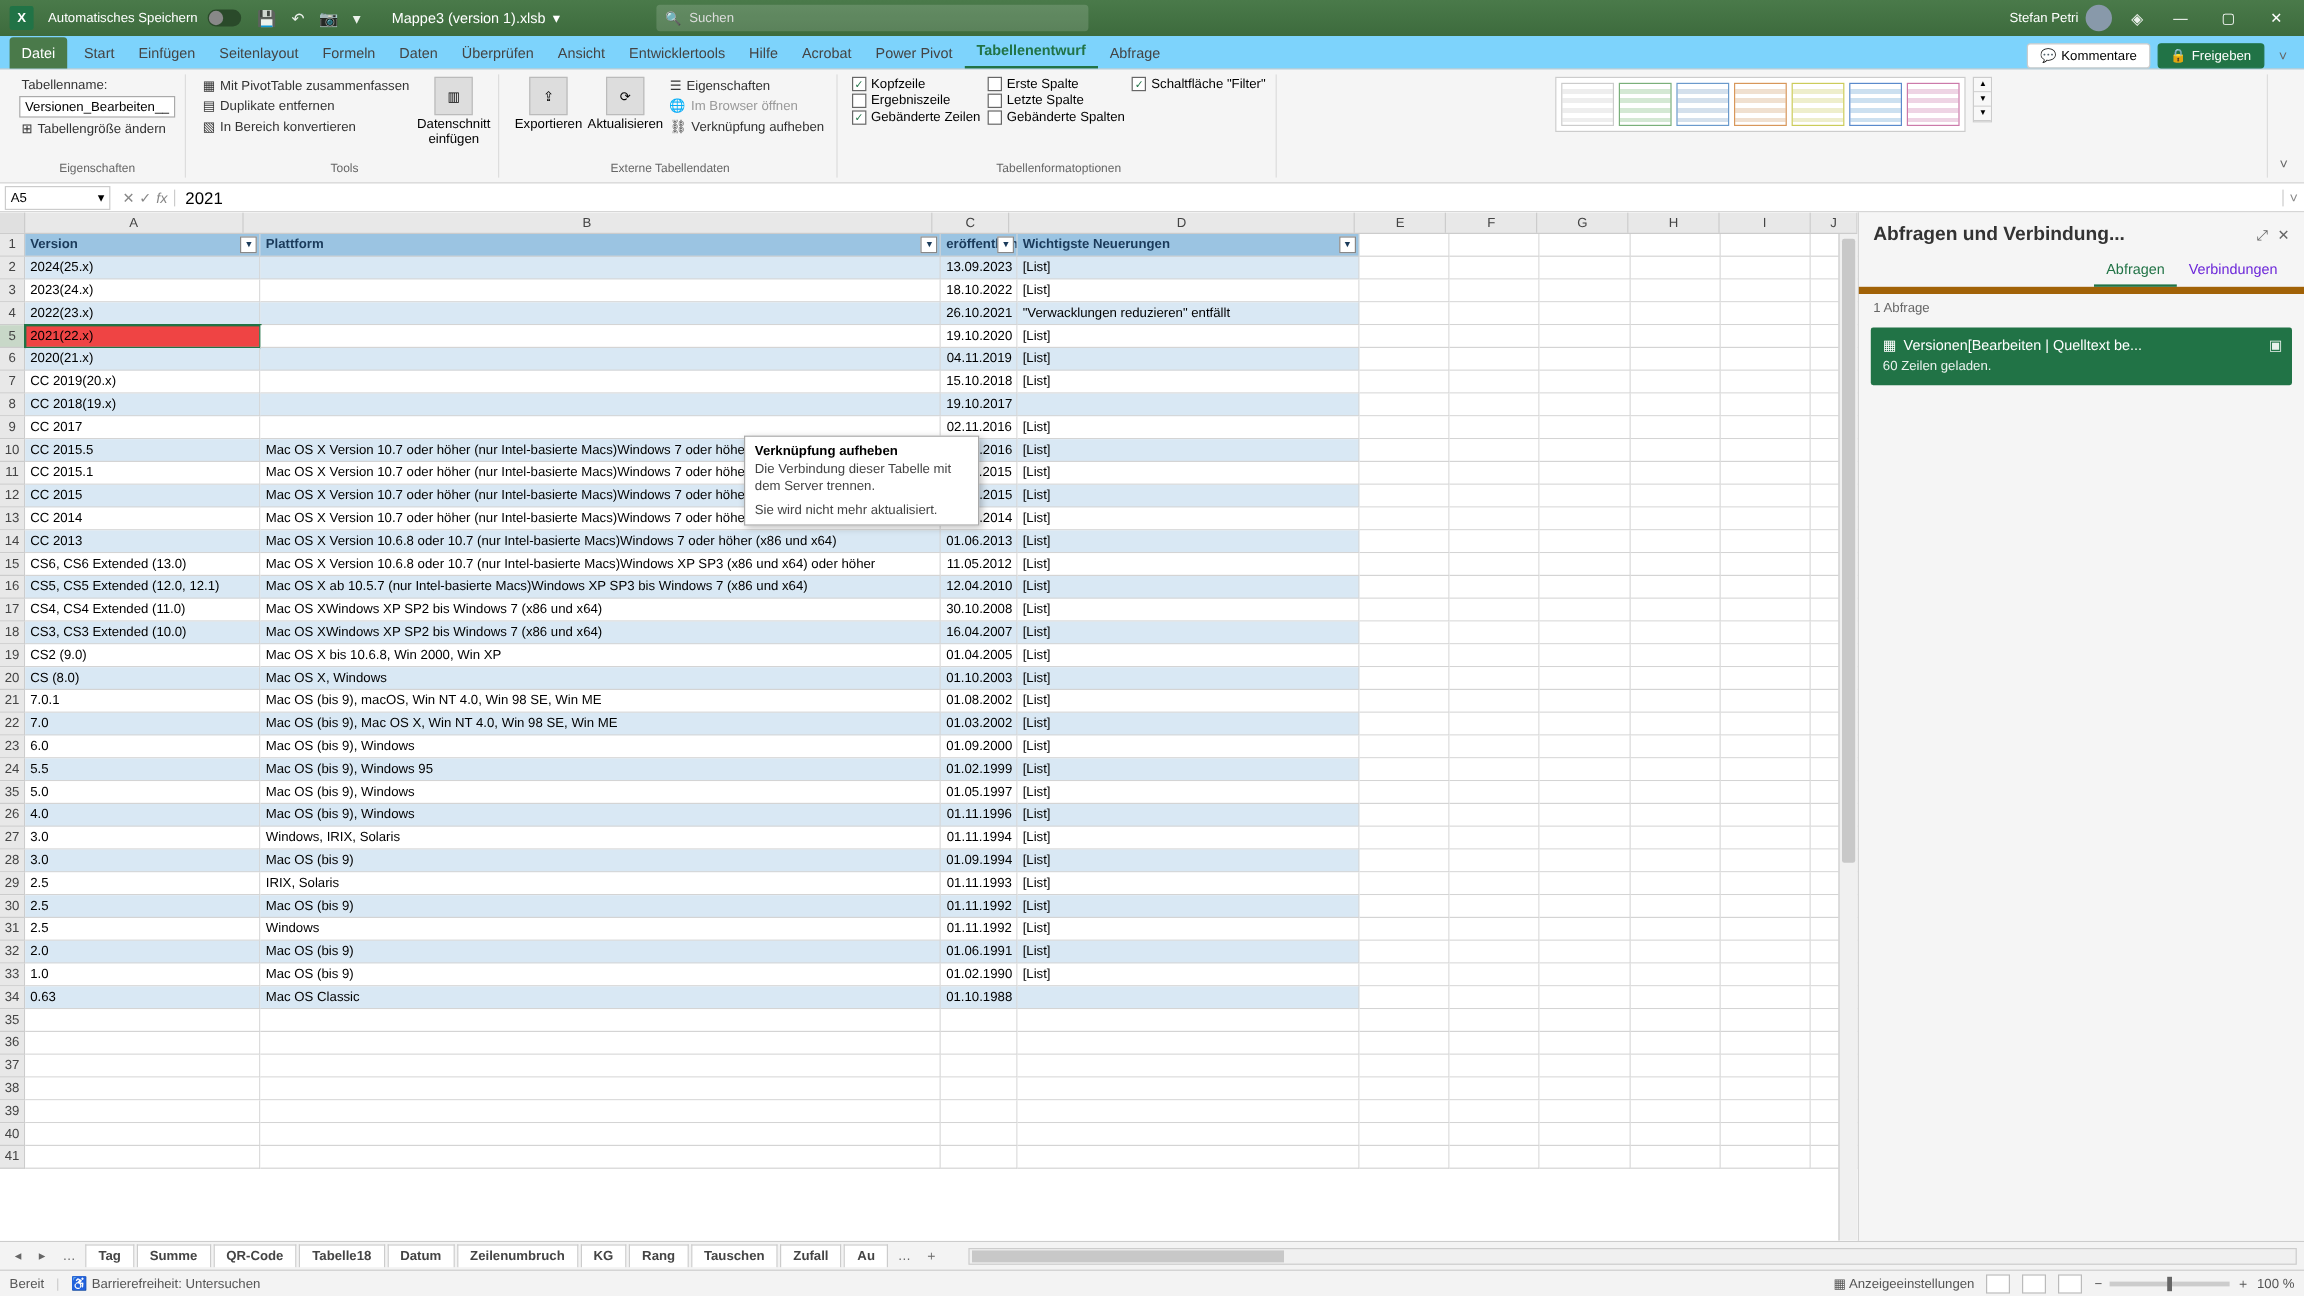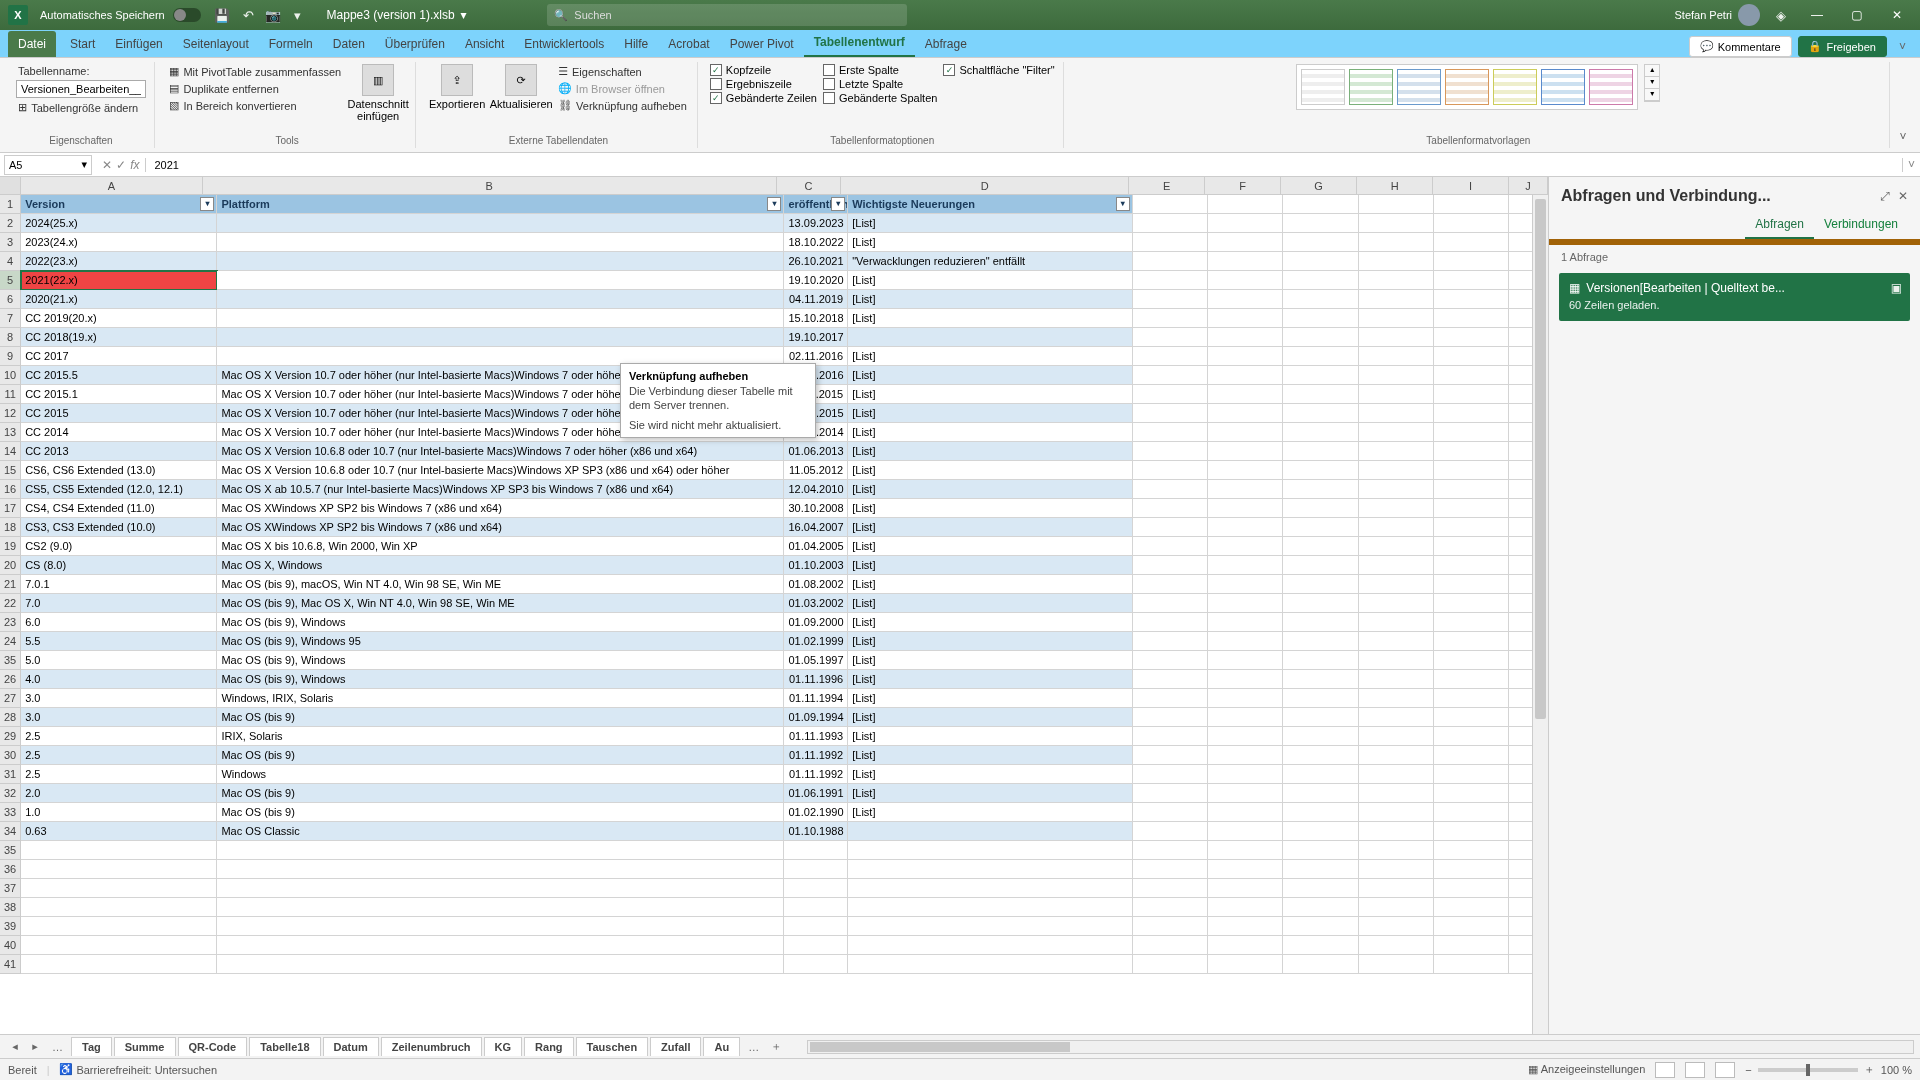--- a/index.html
+++ b/index.html
@@ -278,7 +278,6 @@
           <div>▾</div>
         </div>
     </div>
-    <div class="glabel">Tabellenformatvorlagen</div>
   </div>
   <div style="width:18px;text-align:center;color:#666;align-self:flex-end;padding-bottom:4px;">˅</div>
 </div>

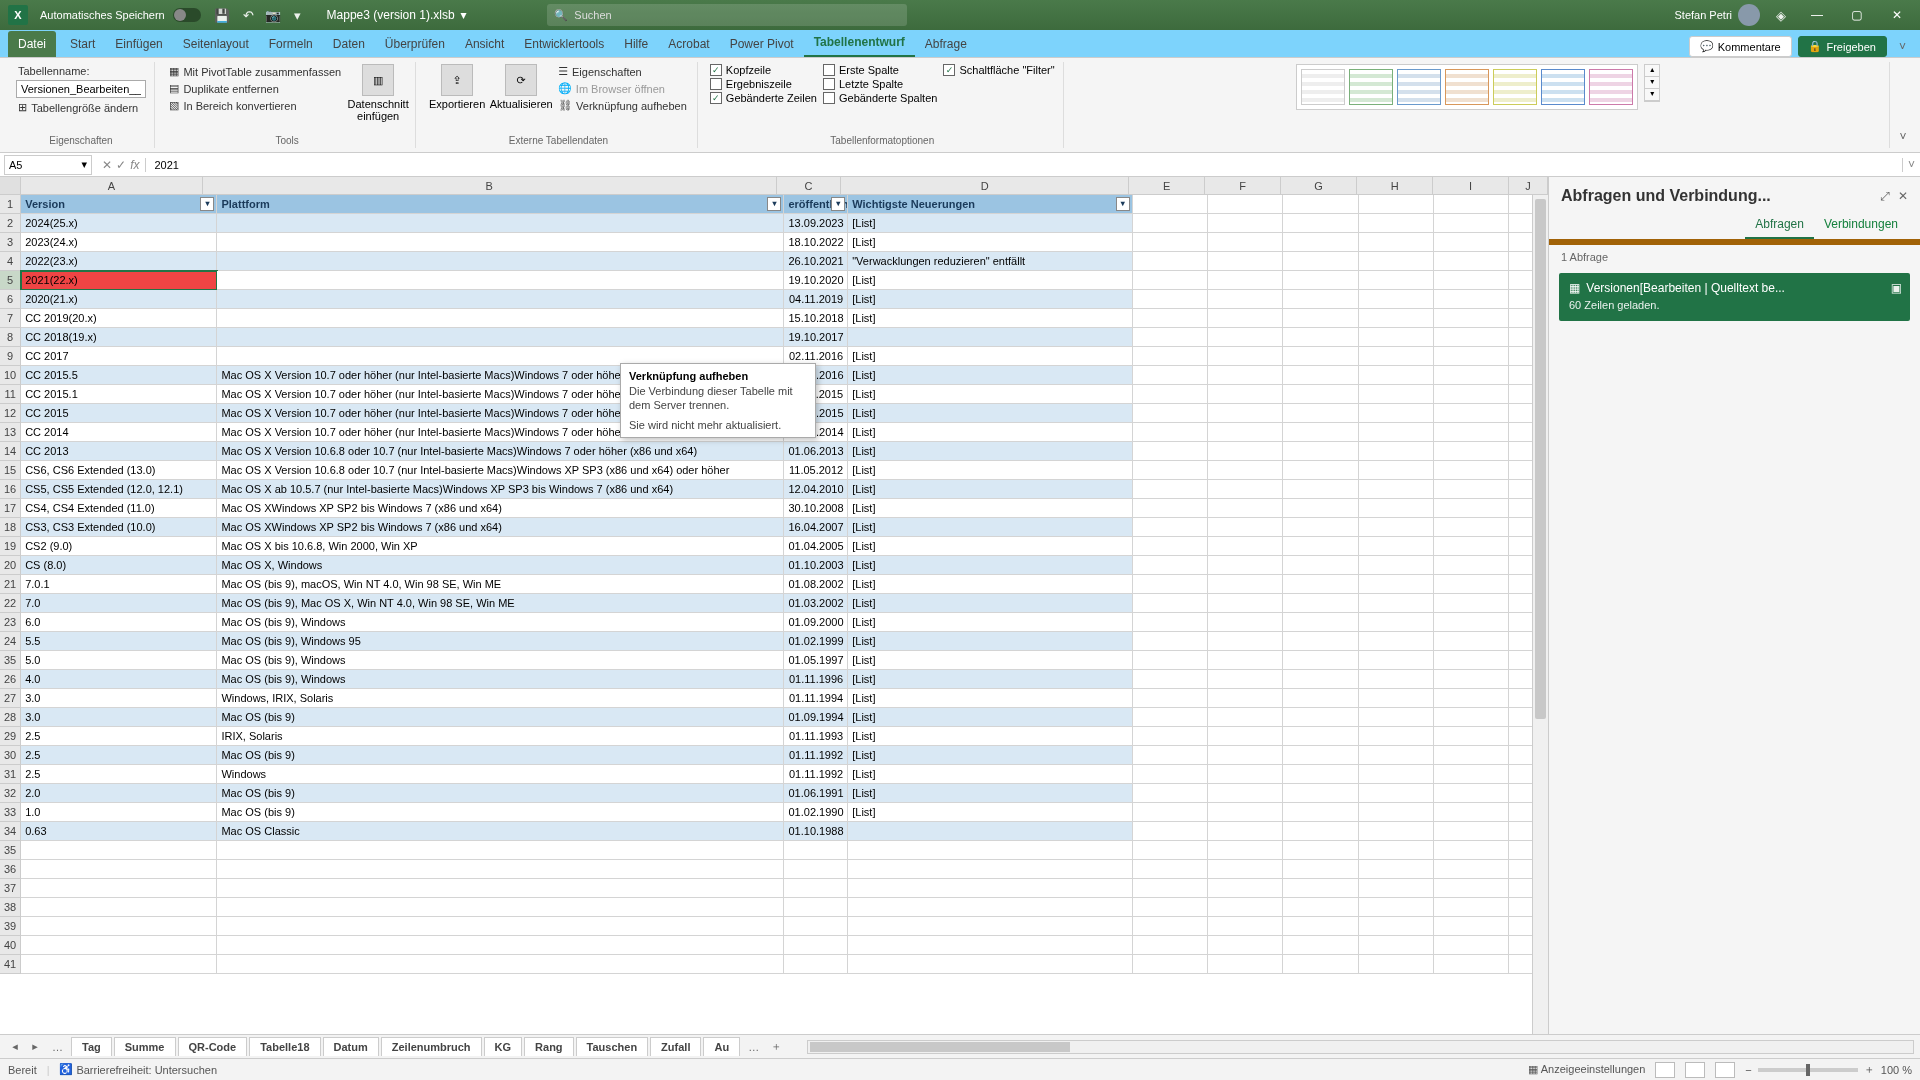--- a/index.html
+++ b/index.html
@@ -56,7 +56,7 @@
 .fxbar { height:24px; background:#fff; border-bottom:1px solid #ccc; display:flex; align-items:center;}
 .namebox { width:88px; height:20px; border:1px solid #ccc; margin:0 4px; padding:0 4px; display:flex; align-items:center; justify-content:space-between; font-size:11px; background:#fff;}
 .fxbar .fxicons { display:flex; gap:4px; padding:0 6px; color:#888; border-right:1px solid #ccc;}
-.fxbar .fxinput { flex:1; padding:0 8px; font-size:11px;}
+.fxbar .fxinput { flex:1; padding:0 8px; font-size:14px;}
 .fxbar .expand { width:18px; text-align:center; color:#888; border-left:1px solid #ccc;}
 
 

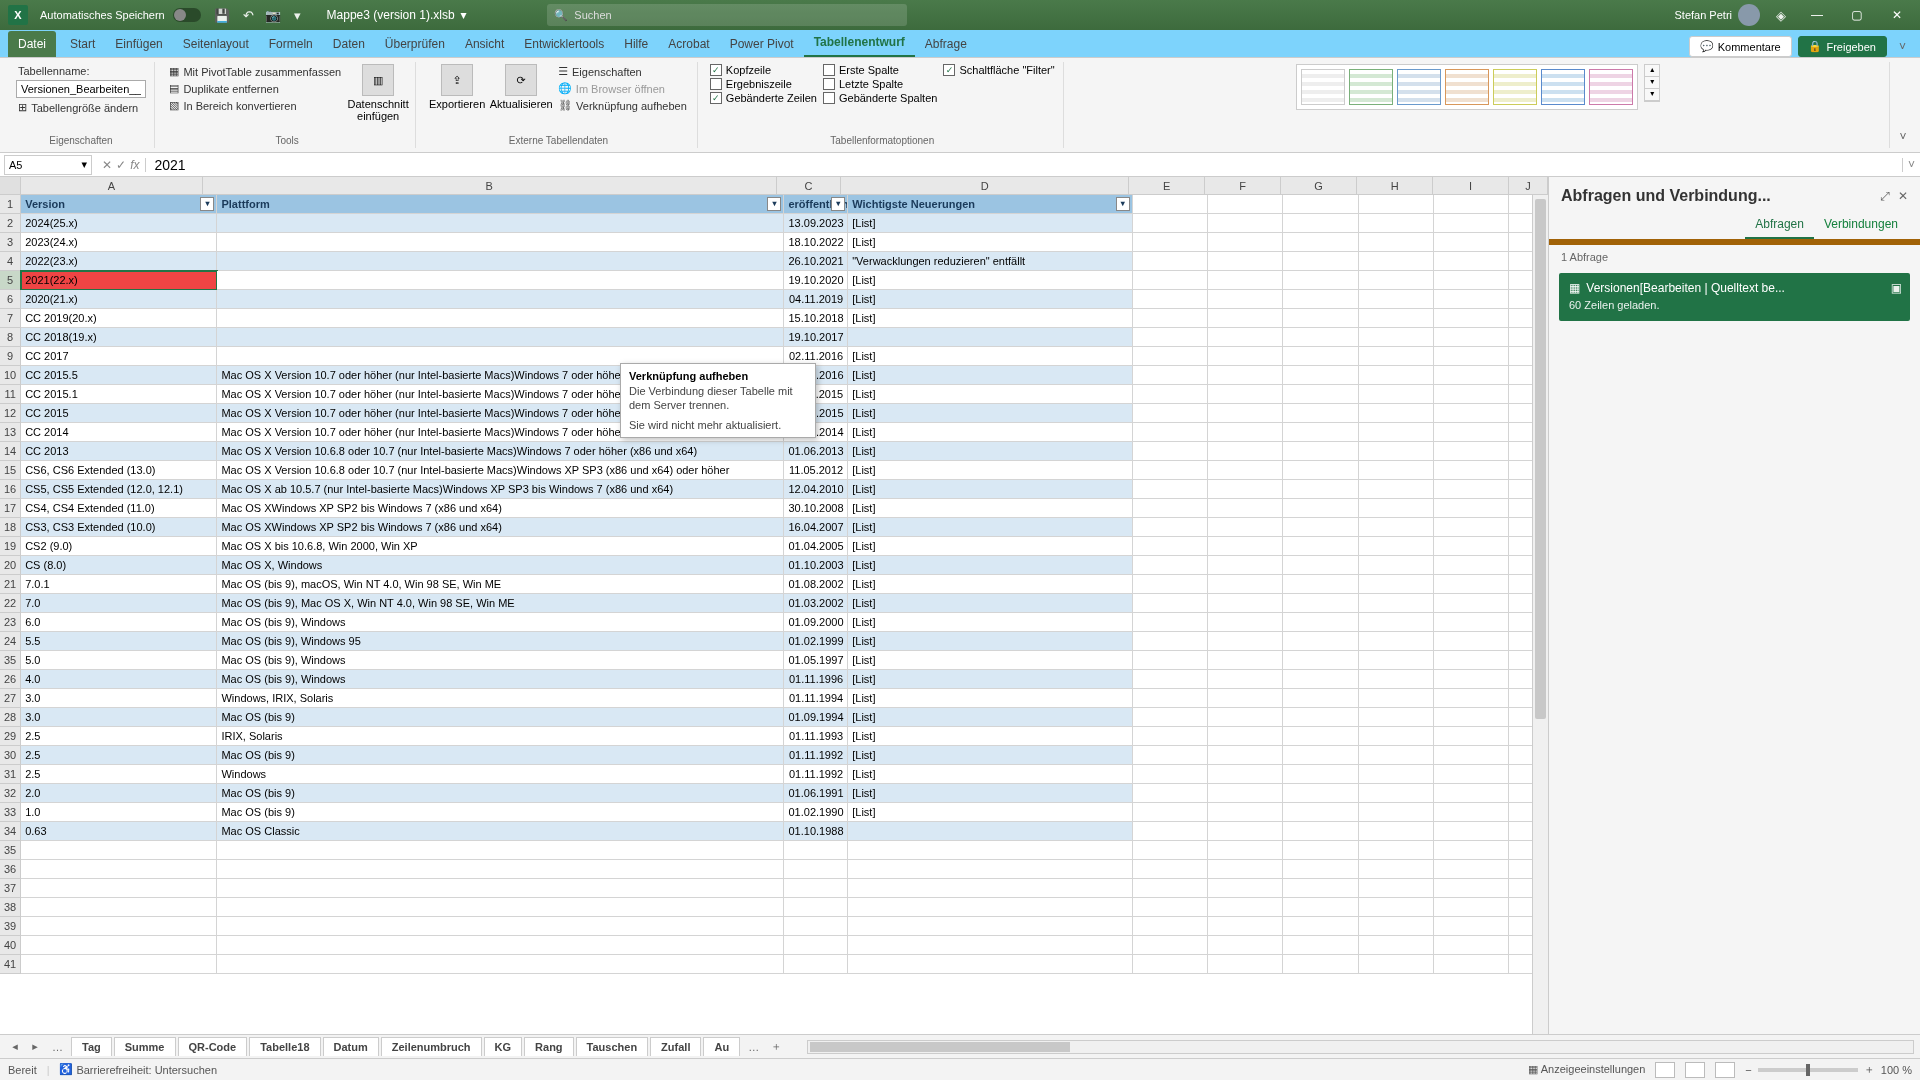--- a/index.html
+++ b/index.html
@@ -102,7 +102,7 @@
 .pane-hdr h3 { font-size:16px; font-weight:600; color:#333;}
 .pane-hdr .pbtns { display:flex; gap:8px; color:#666;}
 .pane-tabs { display:flex; gap:0; padding:0 12px; border-bottom:6px solid #a16207;justify-content:flex-end;}
-.pane-tabs .pt { padding:6px 10px; font-size:12px; color:#15803d; cursor:pointer;}
+.pane-tabs .pt { padding:6px 10px; font-size:12px; color:#6d28d9; cursor:pointer;}
 .pane-tabs .pt.active { color:#217346; border-bottom:2px solid #217346; }
 .pane-sub { padding:6px 12px; font-size:11px; color:#666;}
 .query-card { margin:4px 10px; background:#217346; color:#fff; padding:8px 10px 10px; border-radius:2px; position:relative;}

